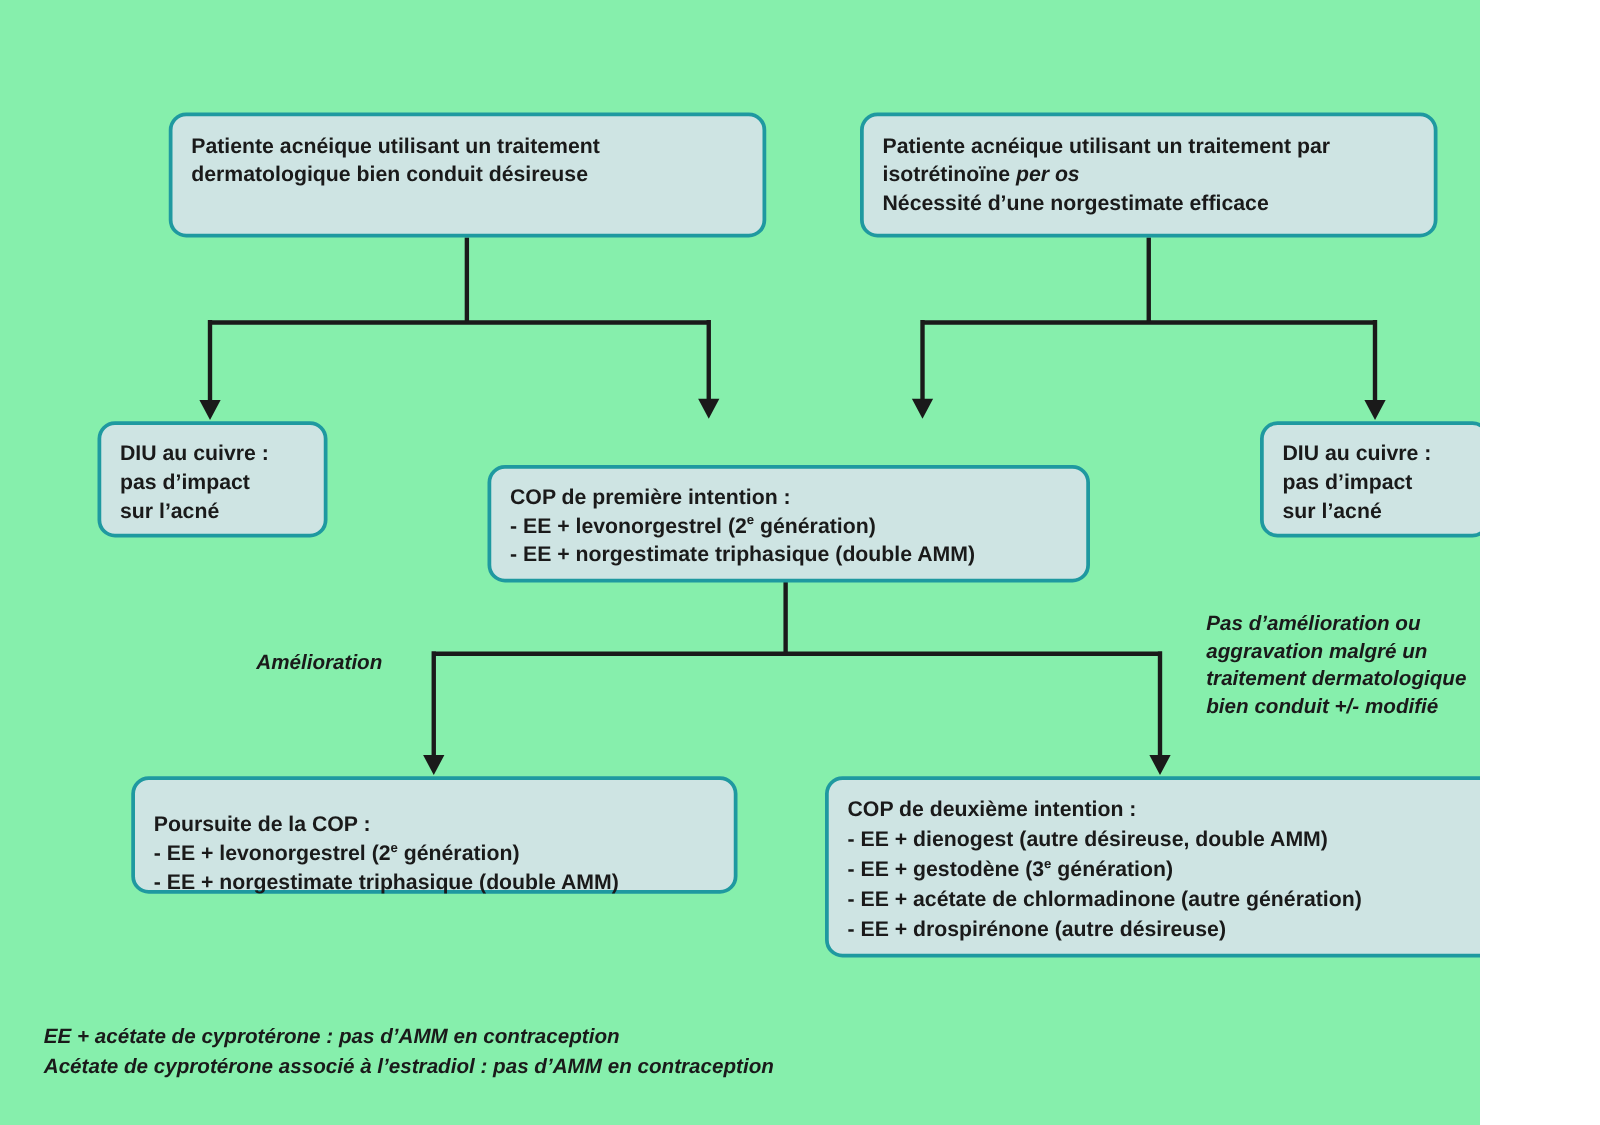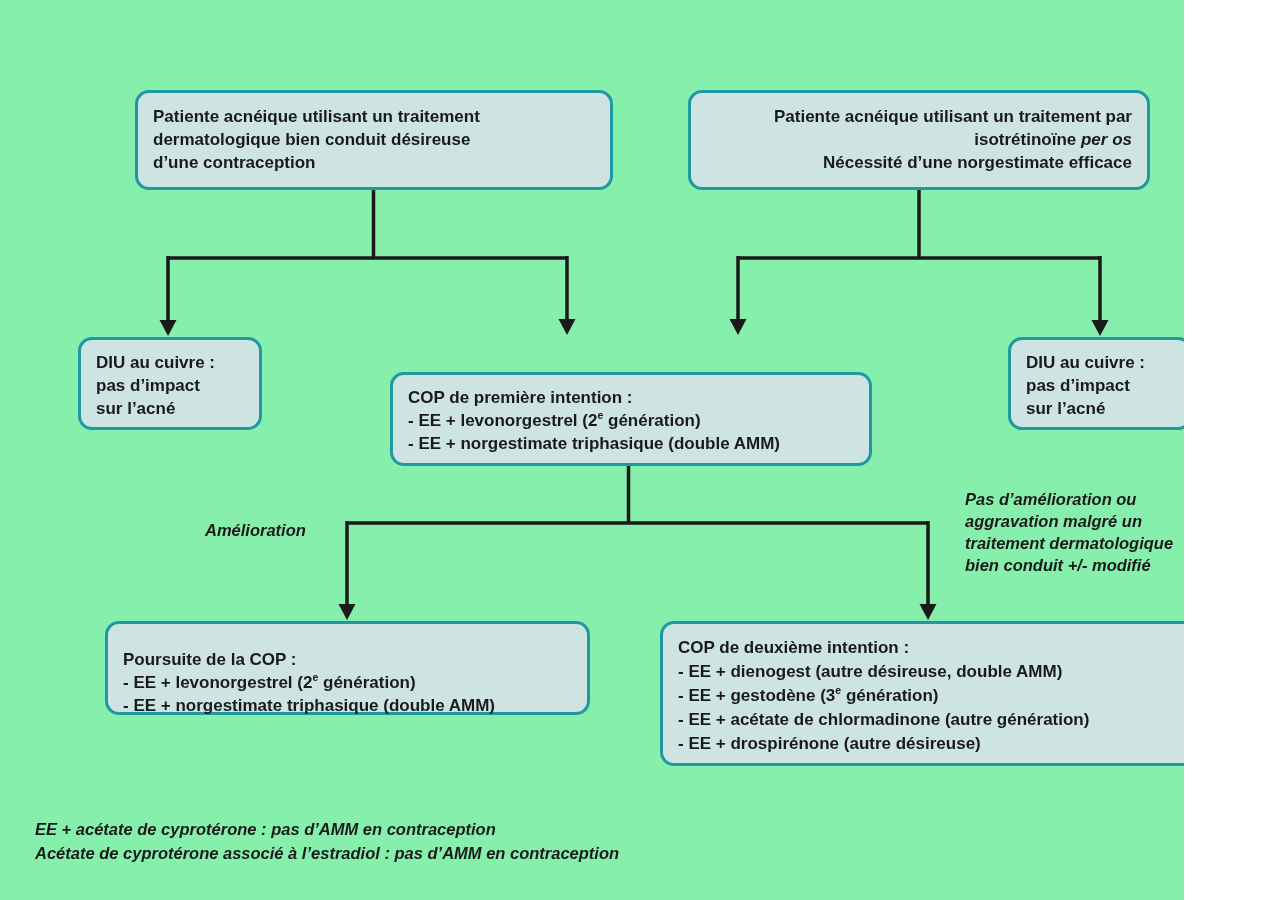--- a/index.html
+++ b/index.html
@@ -21,7 +21,7 @@
   .node .ln{white-space:nowrap;}
   .node sup{font-size:0.62em;line-height:0;vertical-align:super;}
   #n-tl{left:135px;top:90px;width:478px;height:100px;}
-  #n-tr{left:688px;top:90px;width:462px;height:100px;text-align:right;}
+  #n-tr{left:688px;top:90px;width:462px;height:100px;}
   #n-diu-l{left:78px;top:337px;width:184px;height:93px;padding-top:11px;}
   #n-cop1{left:390px;top:336px;width:482px;height:94px;padding-top:11px;margin-top:36px;}
   #n-diu-r{left:1008px;top:337px;width:184px;height:93px;padding-top:11px;}

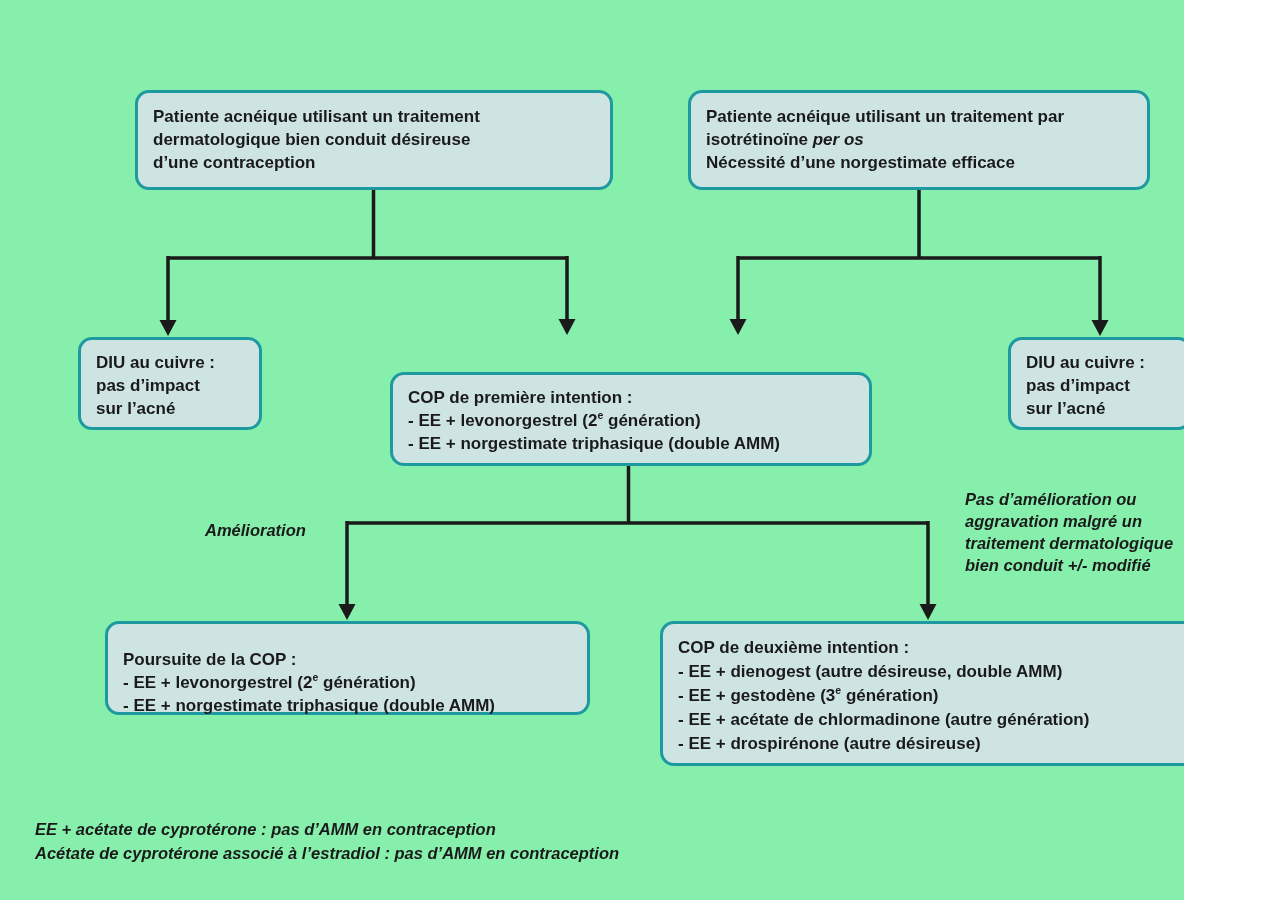--- a/index.html
+++ b/index.html
@@ -61,7 +61,6 @@
   <div class="node" id="n-tl">
     <div class="ln">Patiente acnéique utilisant un traitement</div>
     <div class="ln">dermatologique bien conduit désireuse</div>
-    <div class="ln">d’une contraception</div>
   </div>
 
   <div class="node" id="n-tr">

